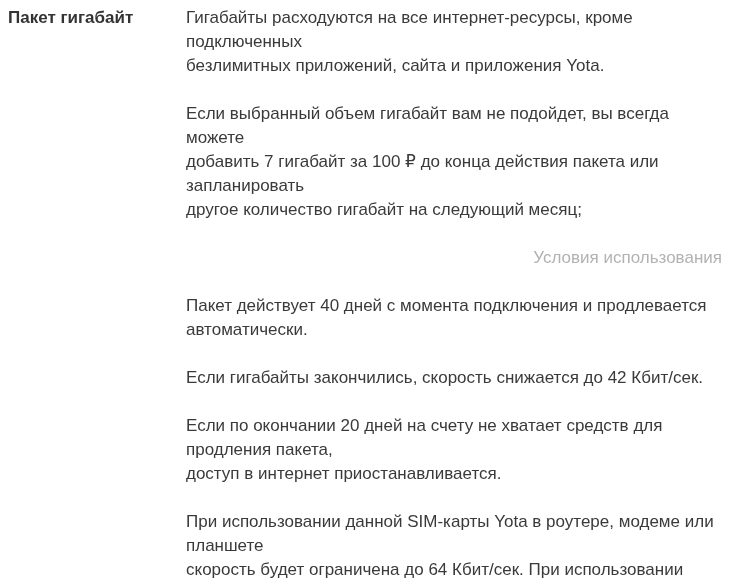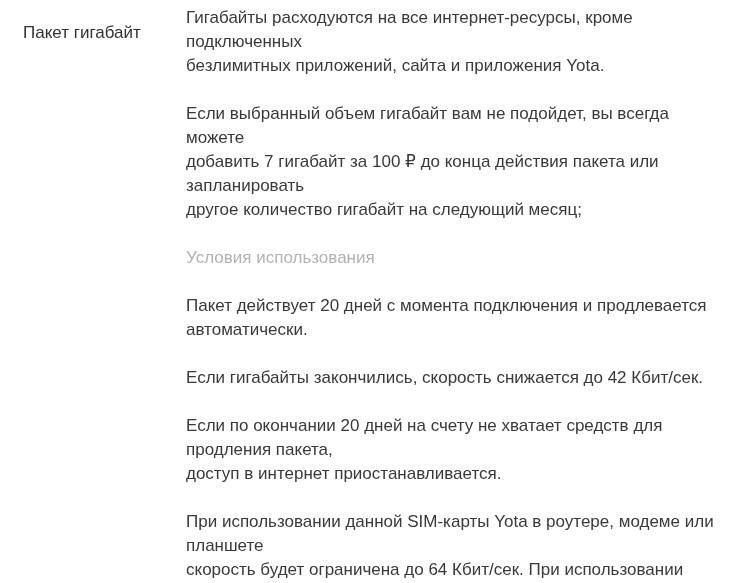--- a/index.html
+++ b/index.html
@@ -27,9 +27,9 @@
   .section-title {
     font-size: 17px;
     line-height: 24px;
-    font-weight: normal;
+    font-weight: bold;
     color: #333333;
-    margin: 15px;
+    margin: 0;
   }
   .right-col {
     flex: 1;

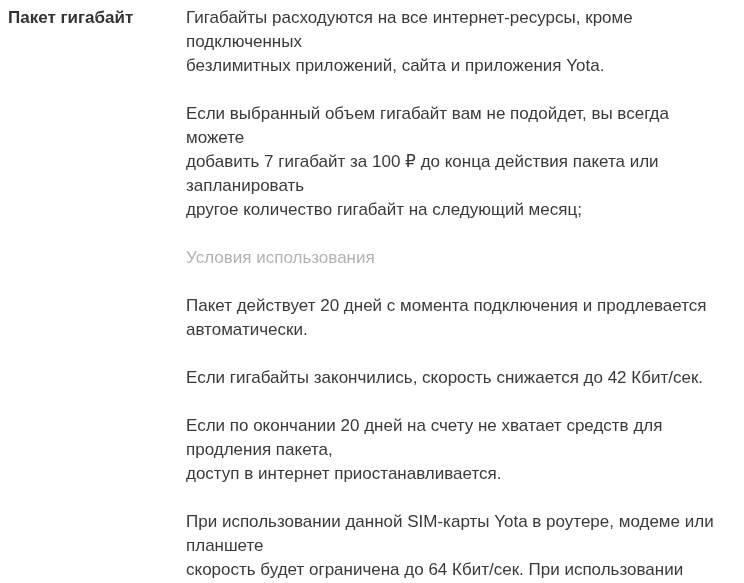--- a/index.html
+++ b/index.html
@@ -44,6 +44,7 @@
   }
   .para.muted {
     color: #b2b2b2;
+    text-align: right;
   }
 </style>
 </head>

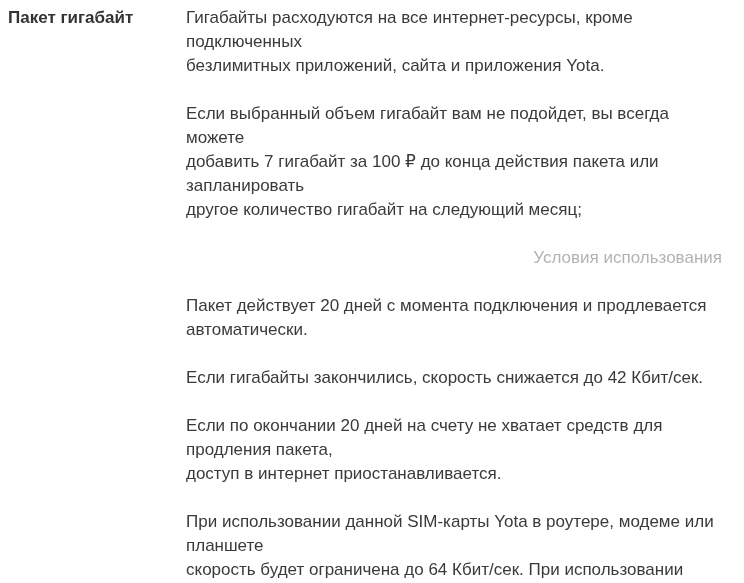--- a/index.html
+++ b/index.html
@@ -61,7 +61,7 @@
 добавить 7 гигабайт за 100 ₽ до конца действия пакета или запланировать
 другое количество гигабайт на следующий месяц;</p>
     <p class="para muted">Условия использования</p>
-    <p class="para">Пакет действует 20 дней с момента подключения и продлевается
+    <p class="para">Пакет действует 40 дней с момента подключения и продлевается
 автоматически.</p>
     <p class="para">Если гигабайты закончились, скорость снижается до 42 Кбит/сек.</p>
     <p class="para">Если по окончании 20 дней на счету не хватает средств для продления пакета,

